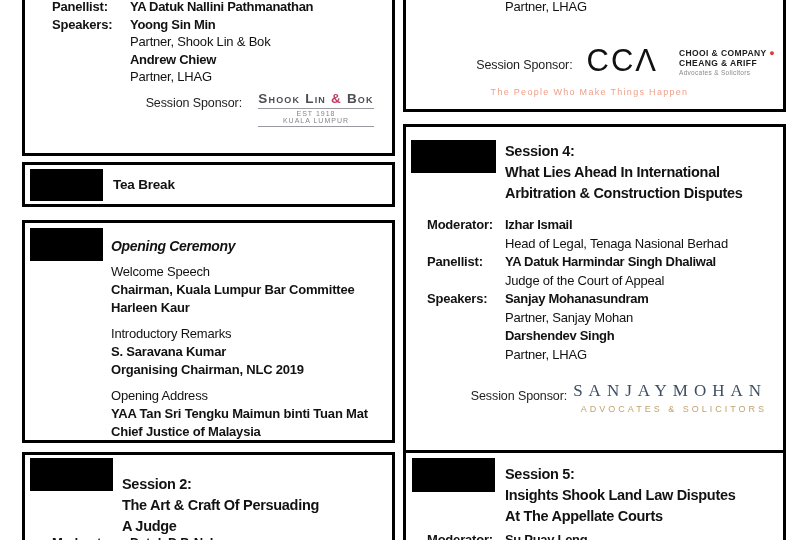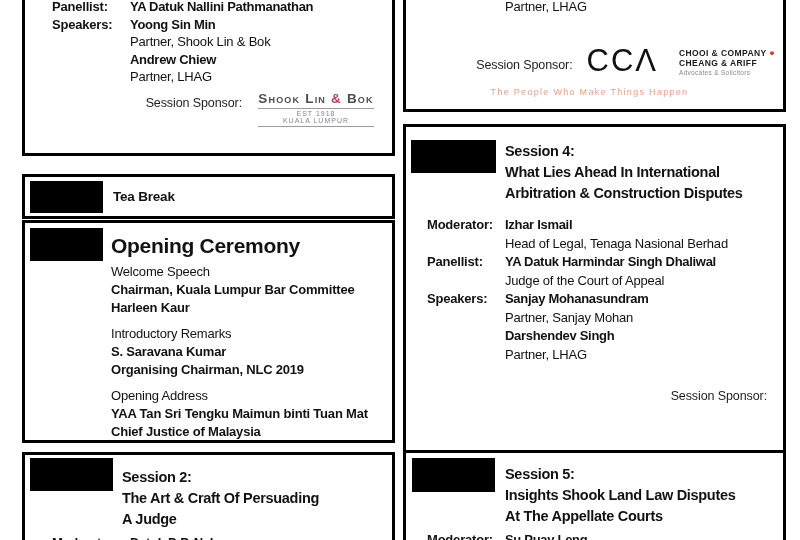--- a/index.html
+++ b/index.html
@@ -27,7 +27,7 @@
   .slb-city{font-size:7px;letter-spacing:1px;color:#85858d;}
 
   
-  #box-tea{left:22px;top:174px;width:373px;height:45px;display:flex;align-items:center;}
+  #box-tea{left:22px;top:162px;width:373px;height:45px;display:flex;align-items:center;}
   #box-tea .redact{position:static;width:73px;height:32px;margin-left:5px;}
   .tea-label{font-size:13.5px;font-weight:bold;margin-left:10px;letter-spacing:-0.2px;}
 

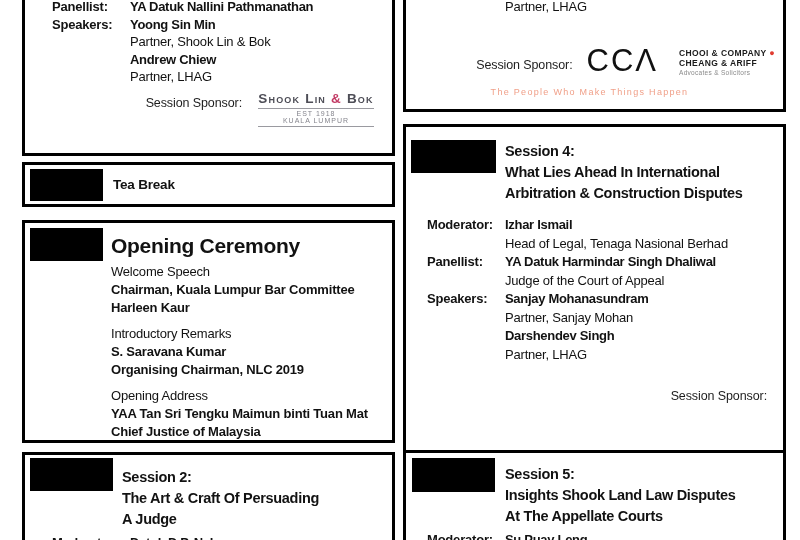--- a/index.html
+++ b/index.html
@@ -35,7 +35,7 @@
   #box-open{left:22px;top:220px;width:373px;height:223px;}
   #box-open .redact{left:5px;top:5px;width:73px;height:33px;}
   .open-content{margin:12px 0 0 86px;}
-  .open-title{font-size:21px;font-weight:bold;line-height:22px;letter-spacing:-0.3px;}
+  .open-title{font-size:14px;font-weight:bold;line-height:22px;letter-spacing:-0.3px;font-style:italic;}
   .open-group{margin-top:6px;margin-bottom:8px;}
   .open-line{font-size:13px;line-height:18px;letter-spacing:-0.2px;white-space:nowrap;}
 

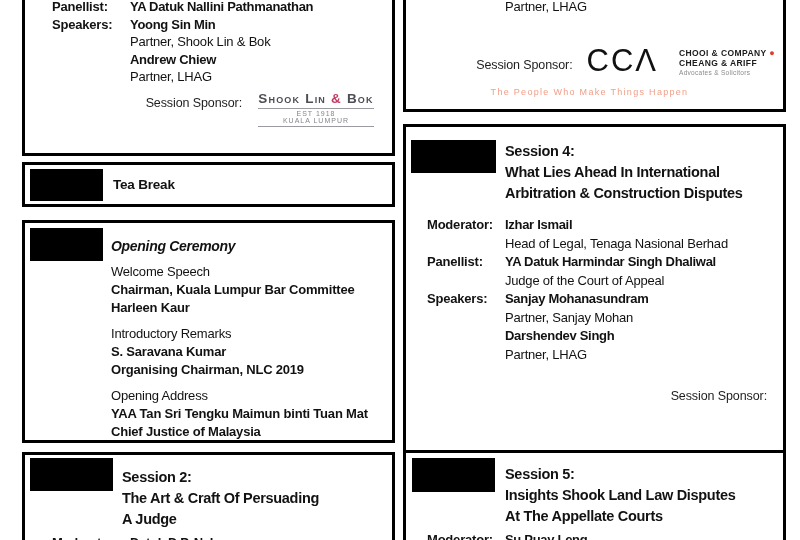--- a/index.html
+++ b/index.html
@@ -221,6 +221,10 @@
     </div>
     <div class="sponsor-row">
       <span class="sponsor-label">Session Sponsor:</span>
+      <div class="sm-logo">
+        <div class="sm-name">SANJAYMOHAN</div>
+        <div class="sm-sub">ADVOCATES &amp; SOLICITORS</div>
+      </div>
     </div>
   </section>
 

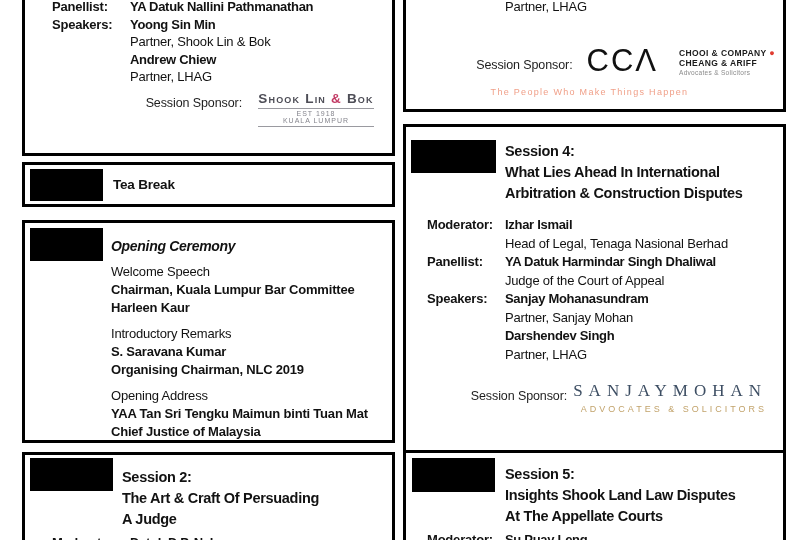--- a/index.html
+++ b/index.html
@@ -42,7 +42,7 @@
   
   #box-s2{left:22px;top:452px;width:373px;height:120px;}
   #box-s2 .redact{left:5px;top:3px;width:83px;height:33px;}
-  #box-s2 .stitle-wrap{margin:12px 0 0 97px;}
+  #box-s2 .stitle-wrap{margin:19px 0 0 97px;}
   #box-s2 .partial{position:absolute;left:27px;top:79px;right:4px;}
 
   

